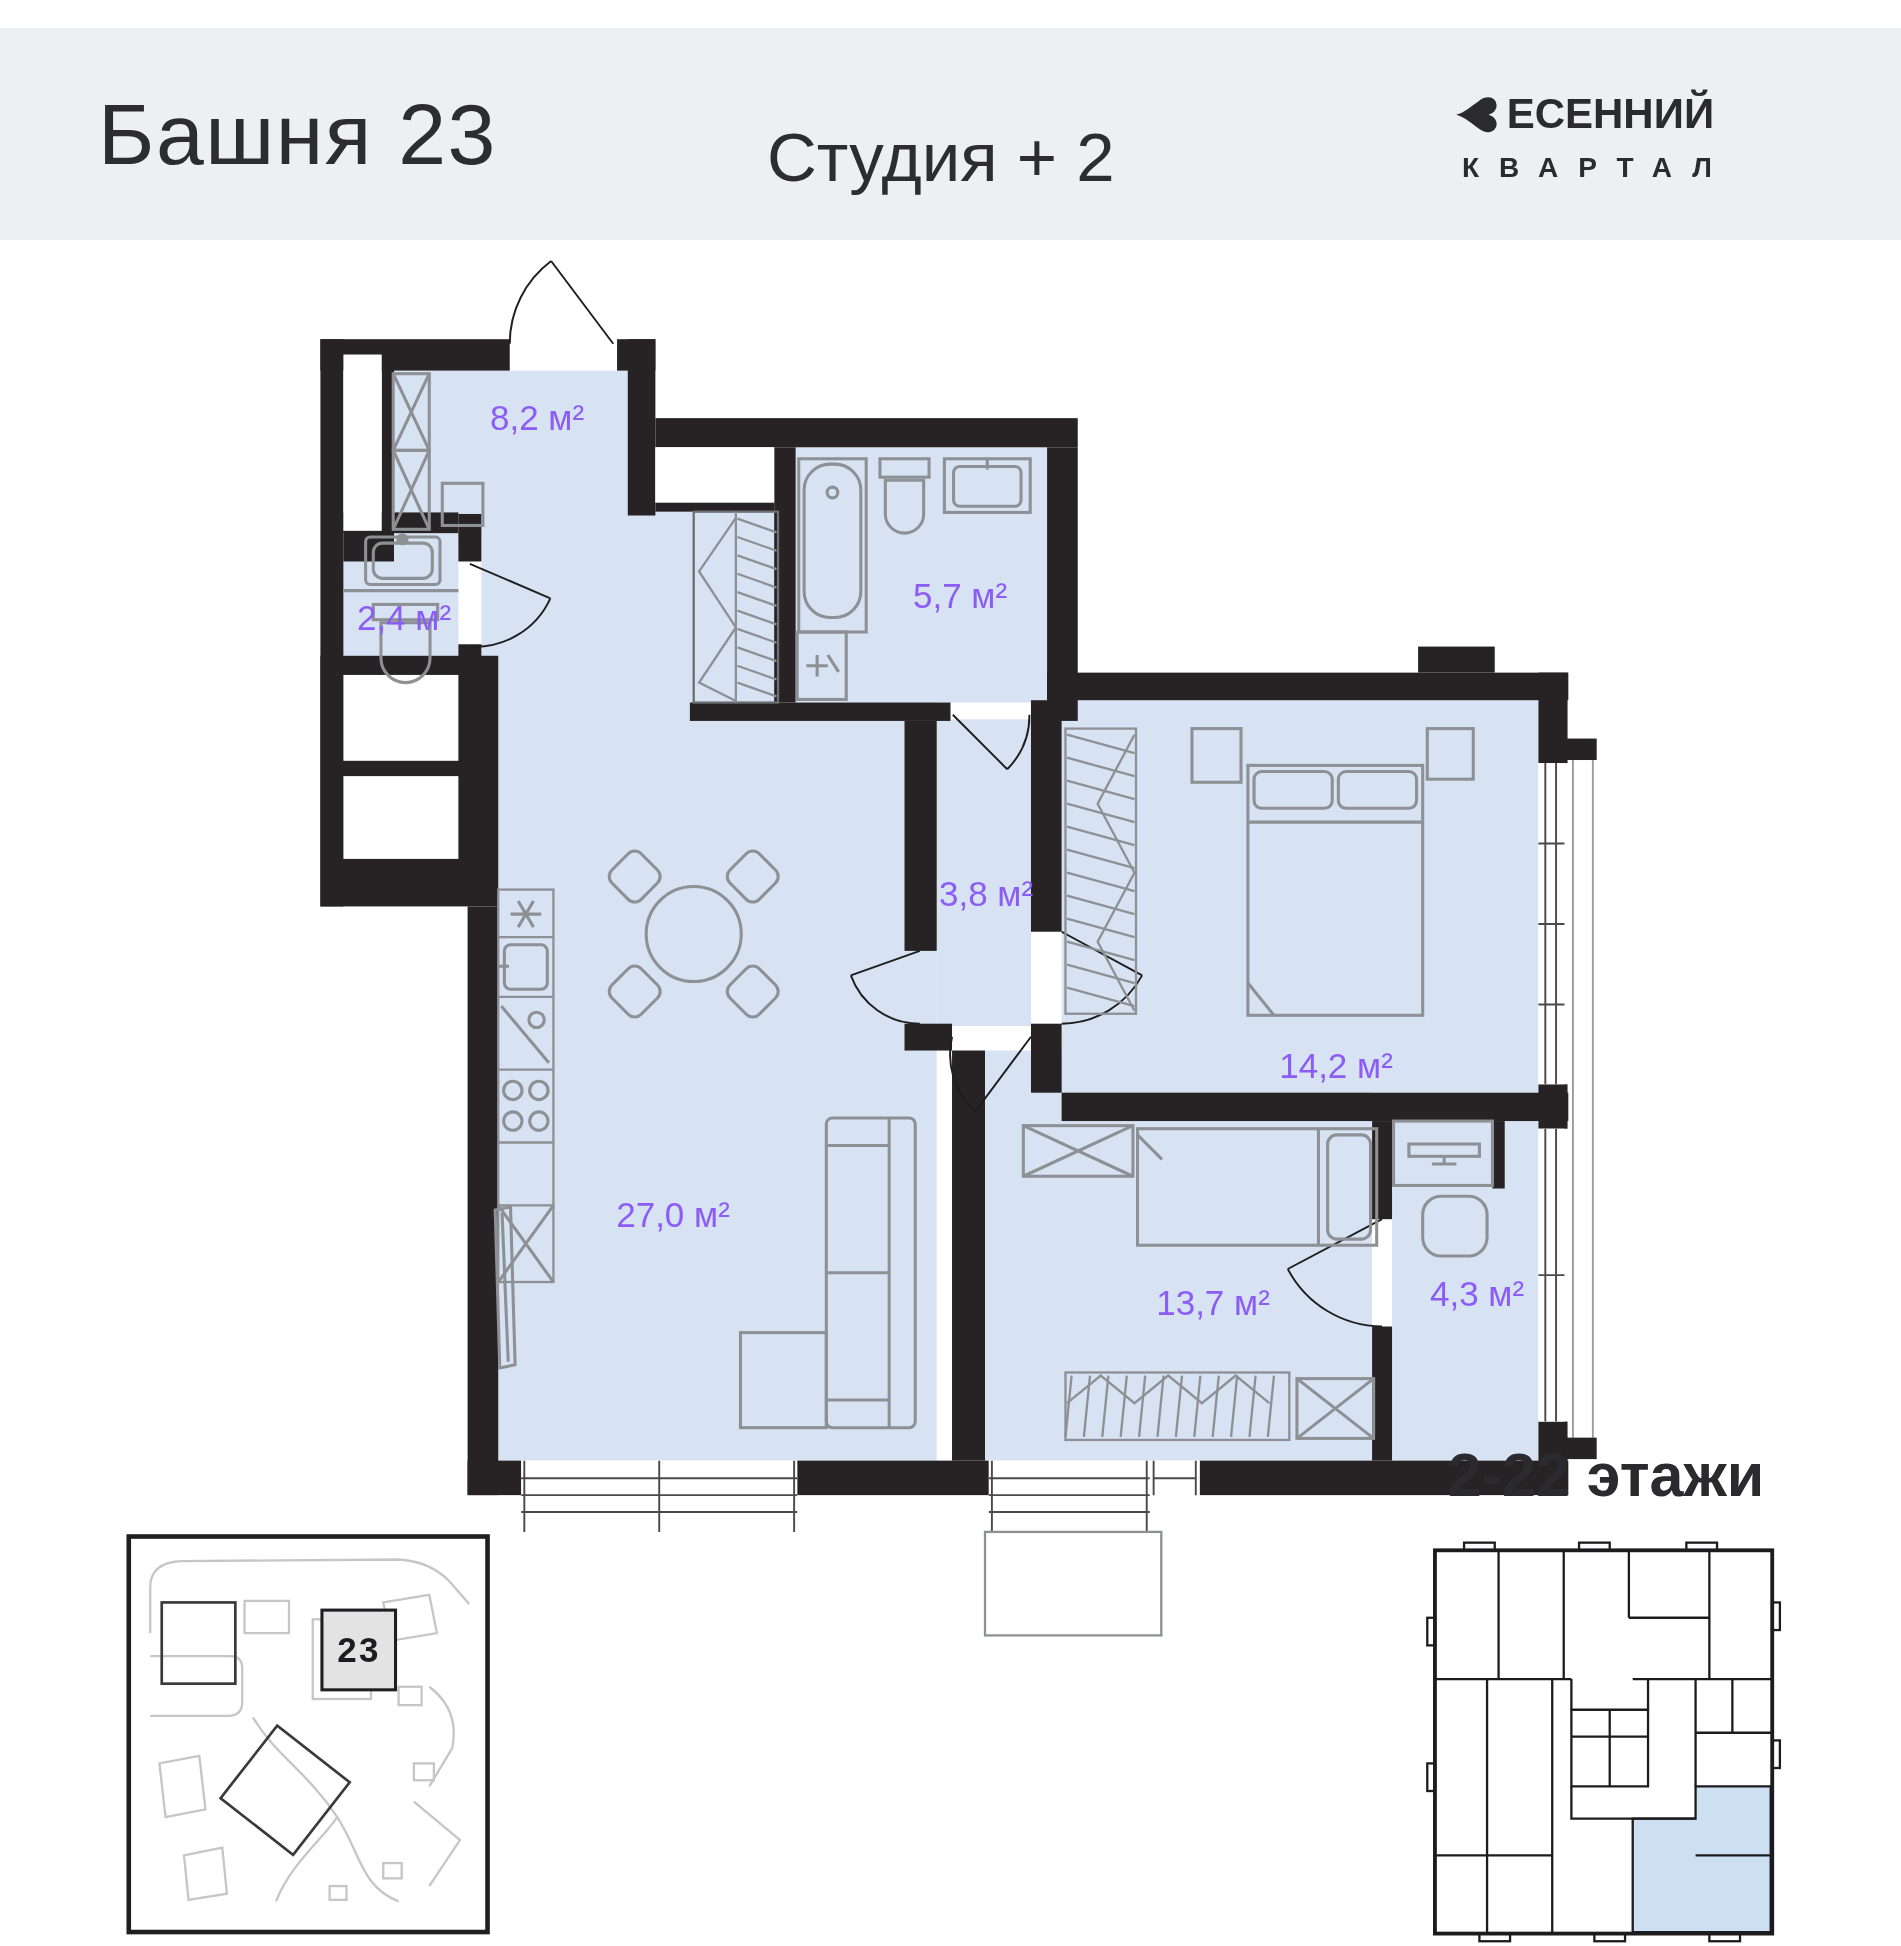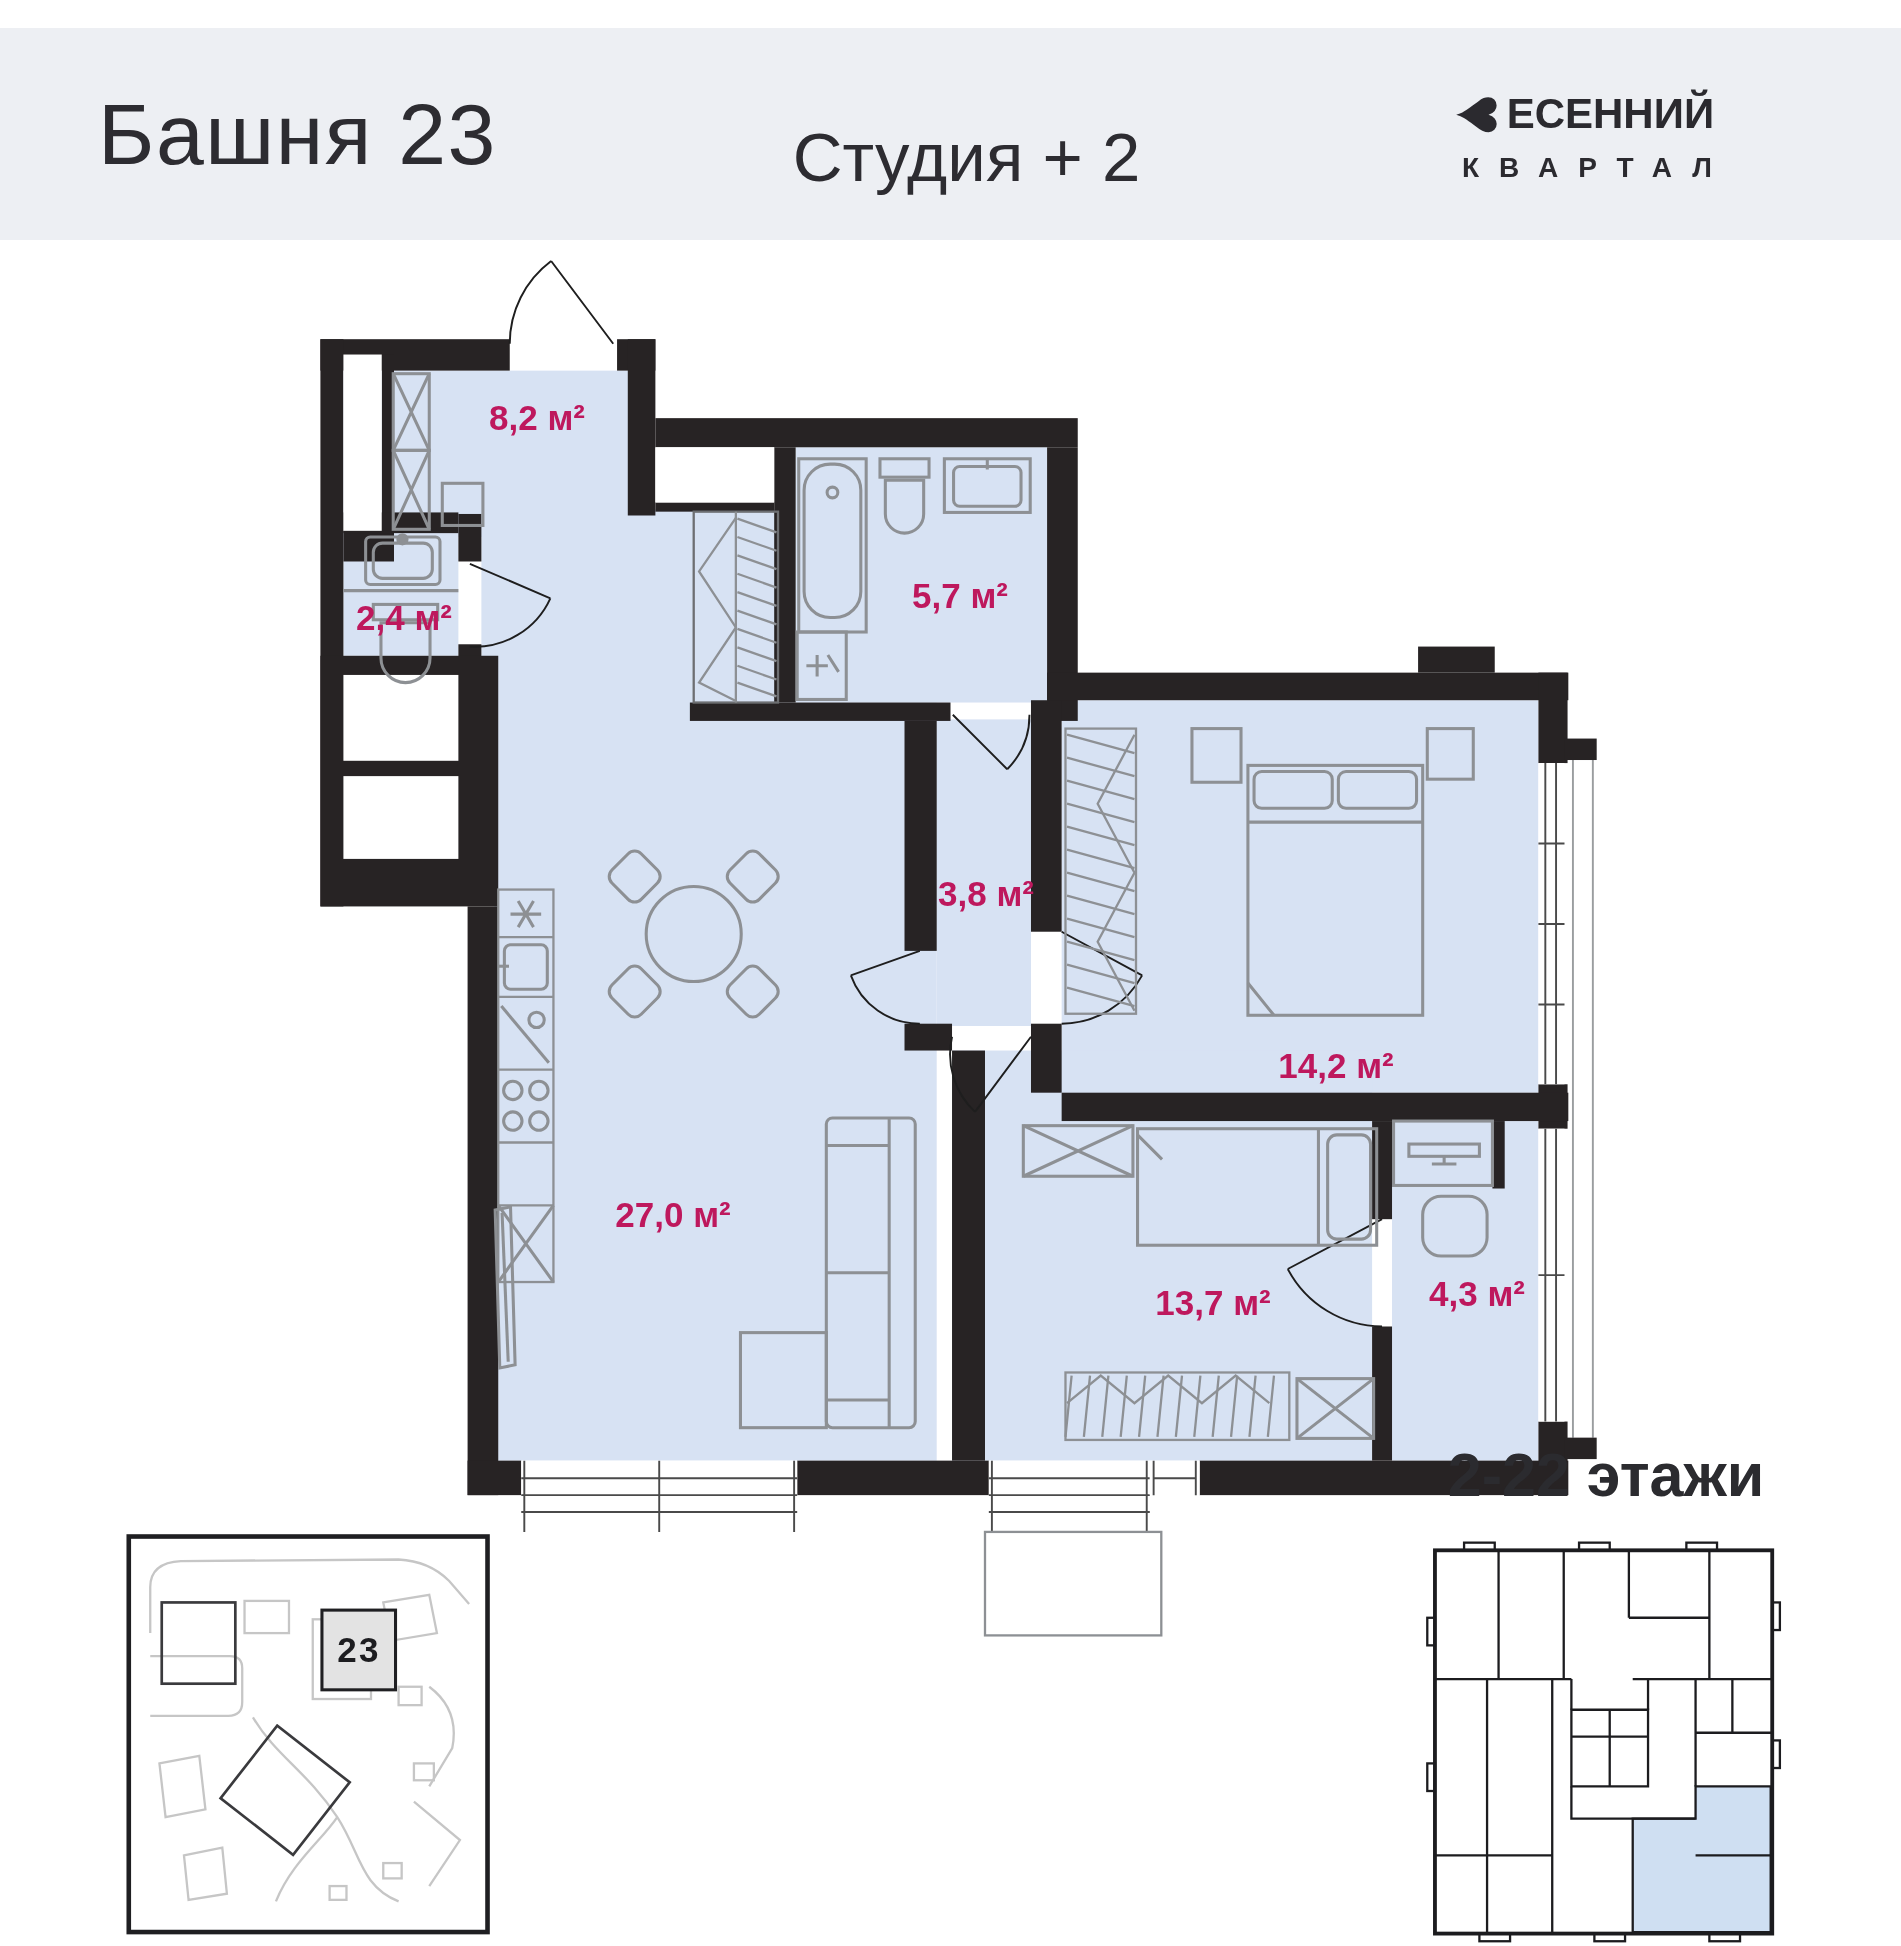--- a/index.html
+++ b/index.html
@@ -8,7 +8,7 @@
   .tower{position:absolute;left:98px;top:28px;height:212px;display:flex;align-items:center;
          font-size:86px;font-weight:500;color:#2d2c31;letter-spacing:1.5px;}
   .center-col{position:absolute;left:767px;top:28px;width:399px;height:258px;display:flex;flex-direction:column;
-              align-items:center;justify-content:center;gap:17px;color:#2d2c31;}
+              justify-content:center;gap:17px;color:#2d2c31;}
   .type-line{font-size:69px;font-weight:500;}
   .area-line{font-size:74px;font-weight:500;}
   .logo{position:absolute;left:1334px;top:28px;width:506px;height:212px;display:flex;flex-direction:column;

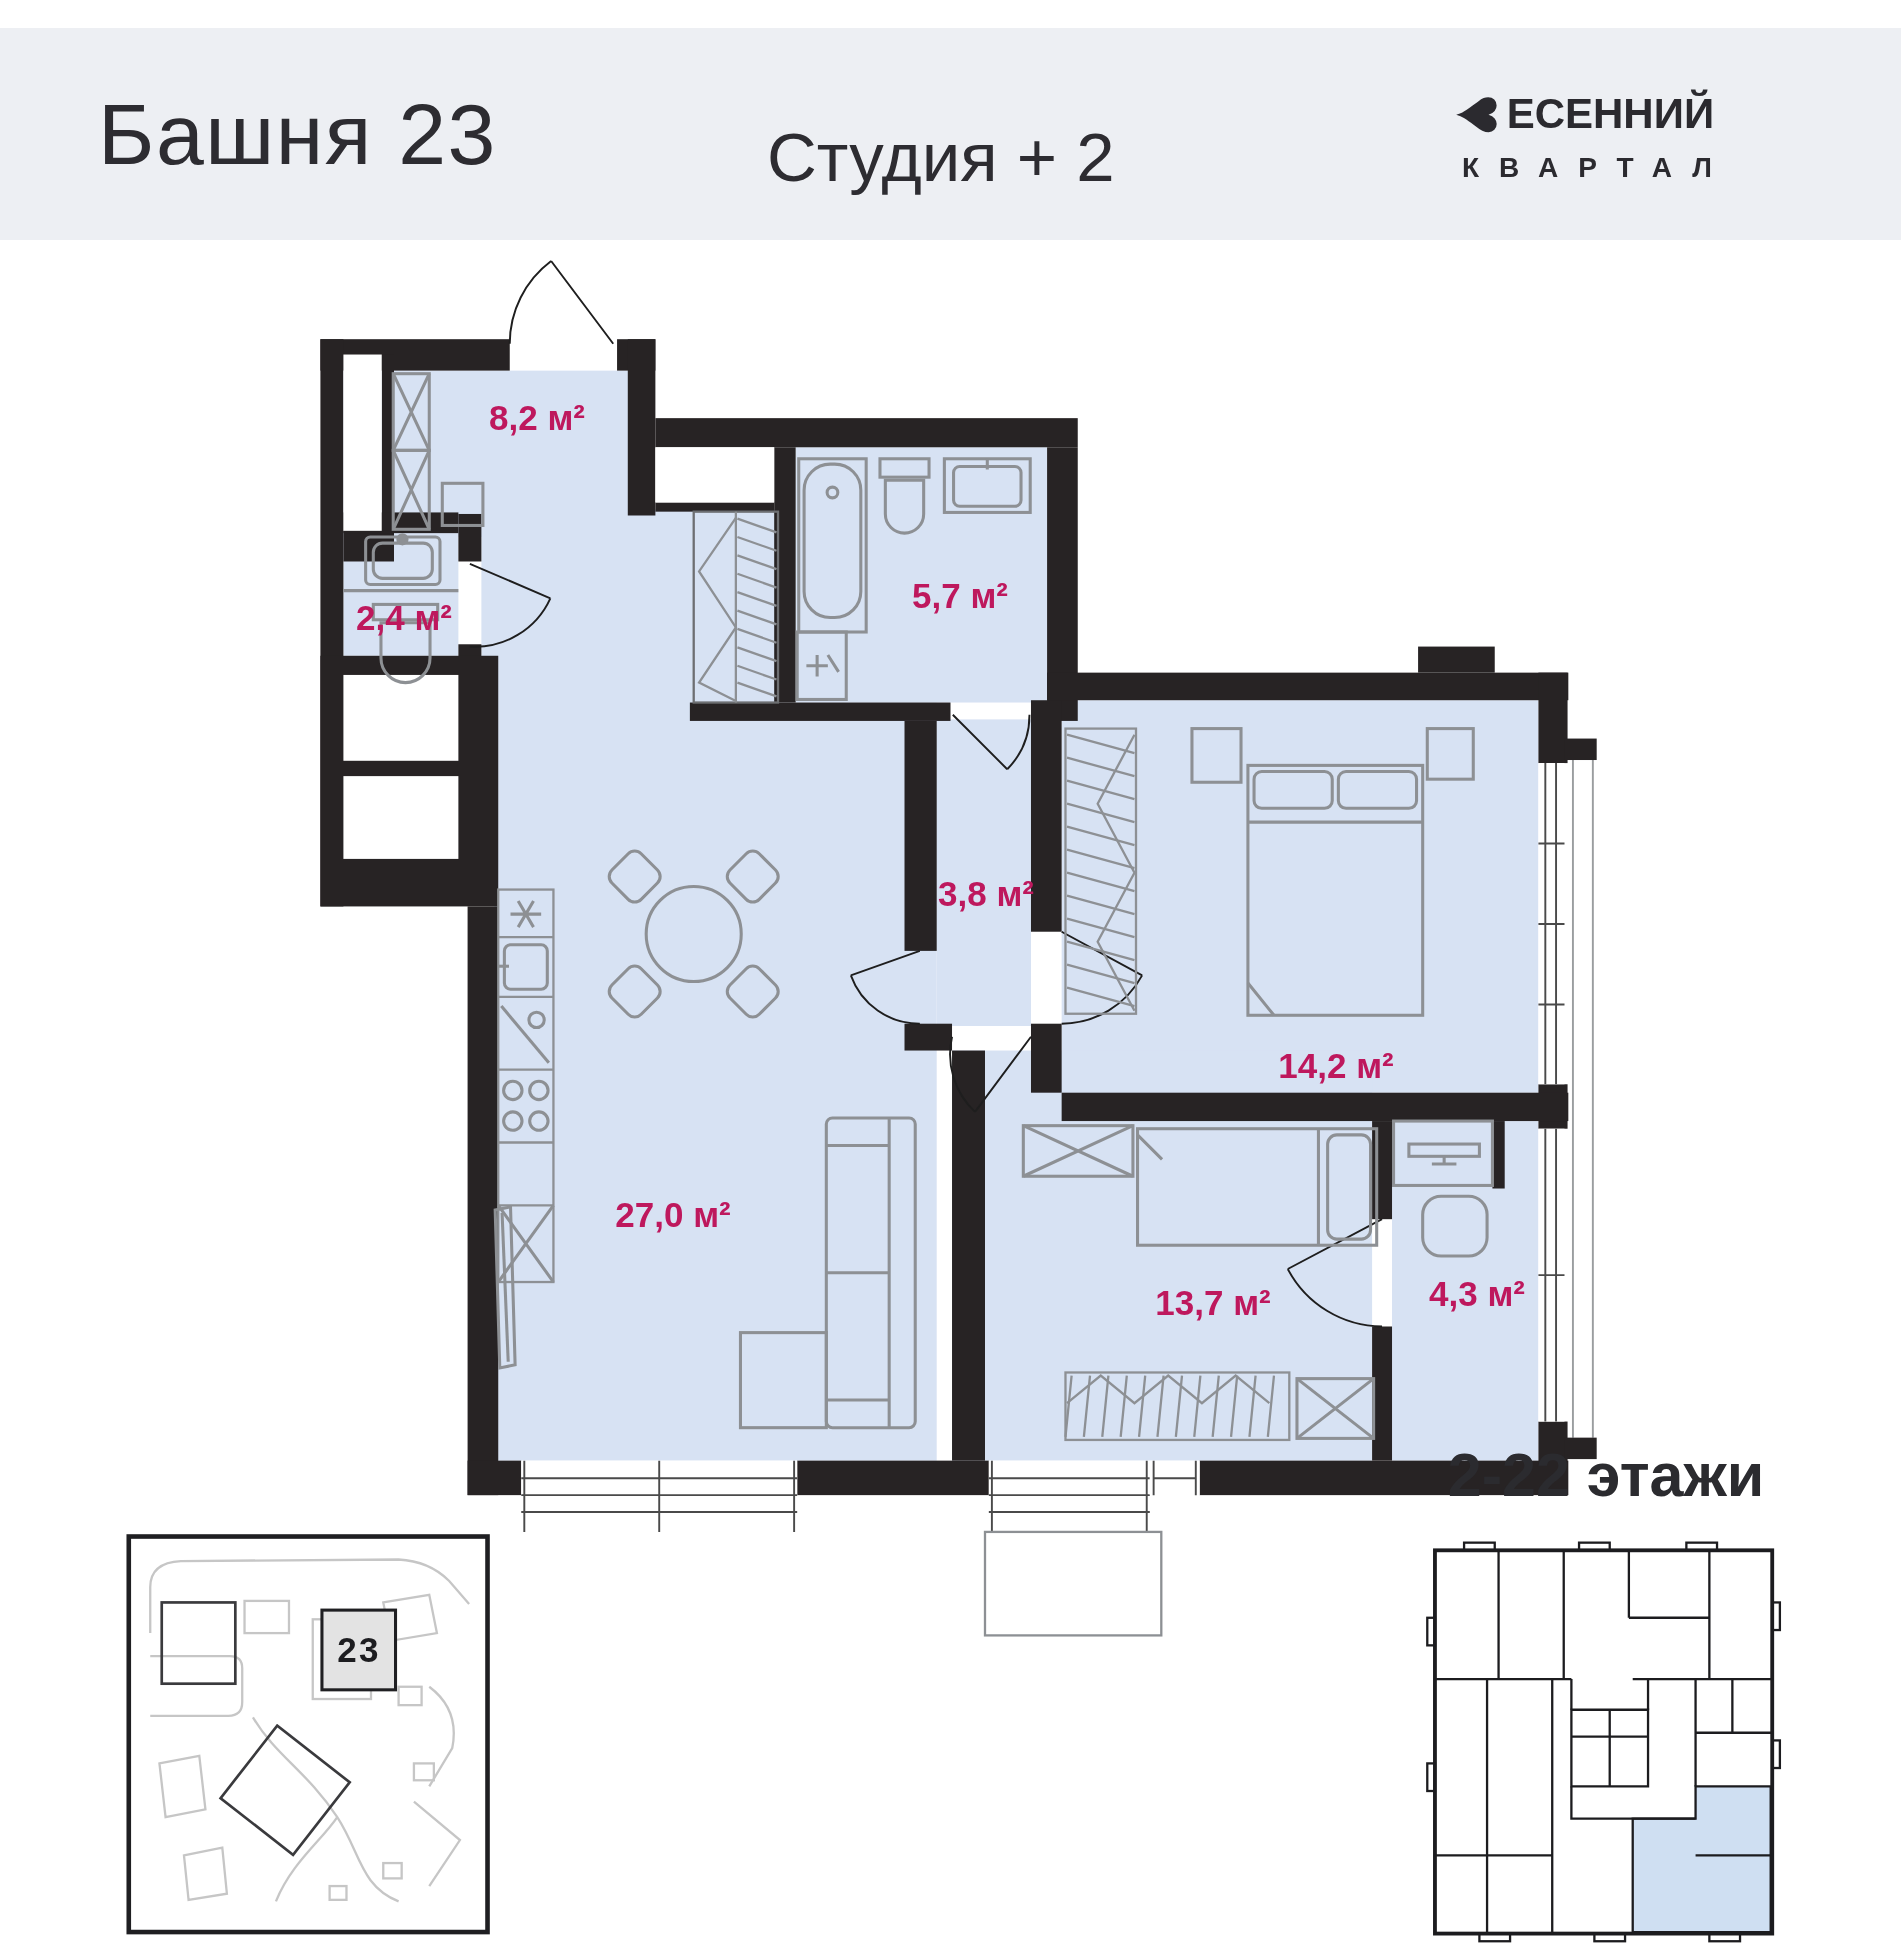--- a/index.html
+++ b/index.html
@@ -17,8 +17,8 @@
   .logo-heart{font-size:71px;line-height:61px;transform:rotate(90deg);display:inline-block;}
   .logo-name{font-size:42px;font-weight:800;letter-spacing:0px;}
   .logo-sub{font-size:28px;font-weight:700;letter-spacing:20px;margin-top:7.7px;text-indent:20px;}
-  .room-label{position:absolute;transform:translate(-50%,-50%);font-size:35px;font-weight:700;
-              color:#be185d;white-space:nowrap;}
+  .room-label{position:absolute;transform:translate(-50%,-50%);font-size:35px;font-weight:400;
+              color:#8b5cf6;white-space:nowrap;}
   .floors-label{position:absolute;left:1403px;top:1440px;width:406px;text-align:center;
                 font-size:61px;font-weight:600;color:#2b2b2f;}
   .site-num{position:absolute;transform:translate(-50%,-50%);font-size:35px;font-weight:600;

